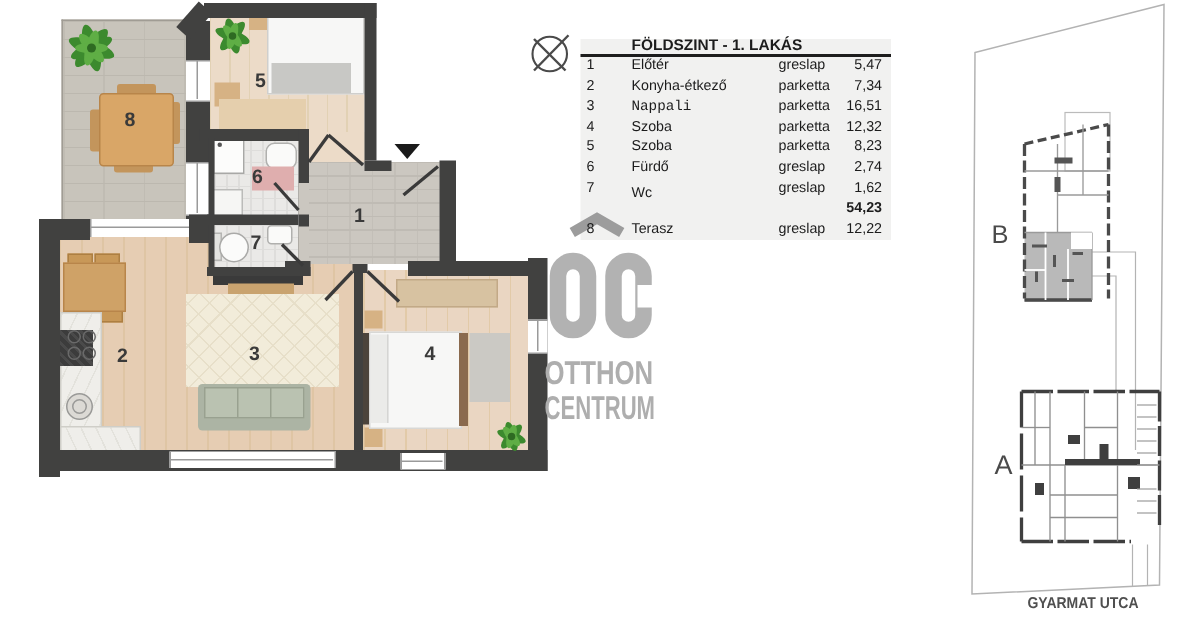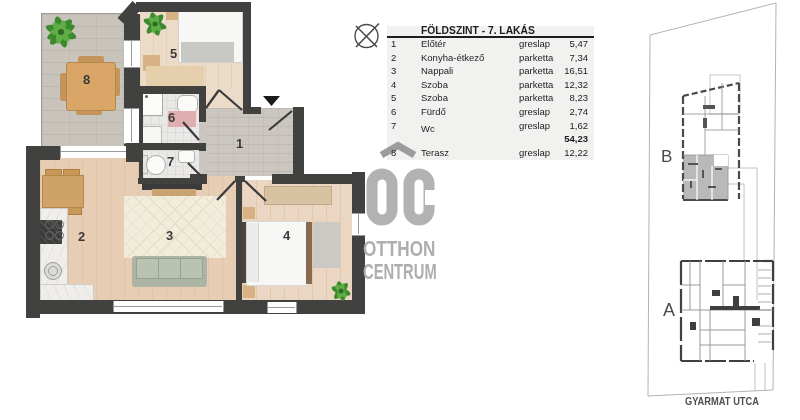--- a/index.html
+++ b/index.html
@@ -213,7 +213,7 @@
 </svg>
 
 <div class="abs" style="left:387px;top:26px;width:207px;height:134px;background:#f1f1f0;font-size:9.5px;color:#1c1c1c;">
-  <div class="abs" style="left:34px;top:-1px;font-weight:bold;font-size:10.3px;z-index:2;">FÖLDSZINT - 7. LAKÁS</div>
+  <div class="abs" style="left:34px;top:-1px;font-weight:bold;font-size:10.3px;z-index:2;">FÖLDSZINT - 1. LAKÁS</div>
   <div class="abs" style="left:0;top:10px;width:207px;height:1.6px;background:#1d1d1d;z-index:2;"></div>
   <div class="abs" style="left:0;top:12px;width:207px;height:122px;z-index:2;">
 <div style="position:absolute;left:4px;top:0.0px;">1</div>

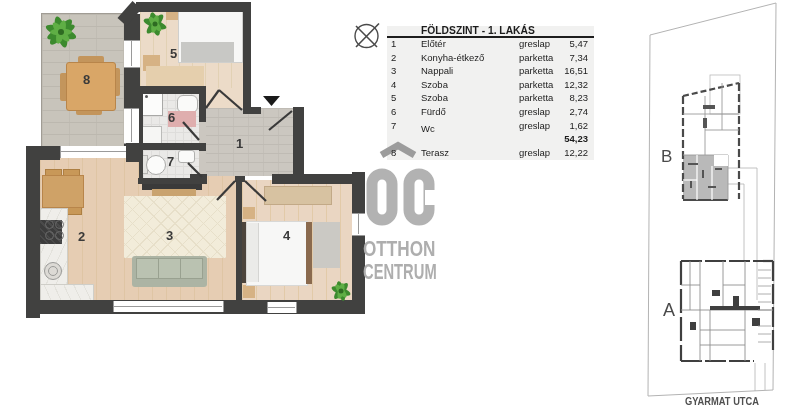--- a/index.html
+++ b/index.html
@@ -225,7 +225,7 @@
       <div style="position:absolute;left:132px;top:13.6px;">parketta</div>
       <div style="position:absolute;right:6px;top:13.6px;">7,34</div>
 <div style="position:absolute;left:4px;top:27.2px;">3</div>
-      <div style="position:absolute;left:34px;top:27.2px;">Nappali</div>
+      <div style="position:absolute;left:34px;top:27.2px;font-family:Liberation Mono, monospace;">Nappali</div>
       <div style="position:absolute;left:132px;top:27.2px;">parketta</div>
       <div style="position:absolute;right:6px;top:27.2px;">16,51</div>
 <div style="position:absolute;left:4px;top:40.8px;">4</div>

